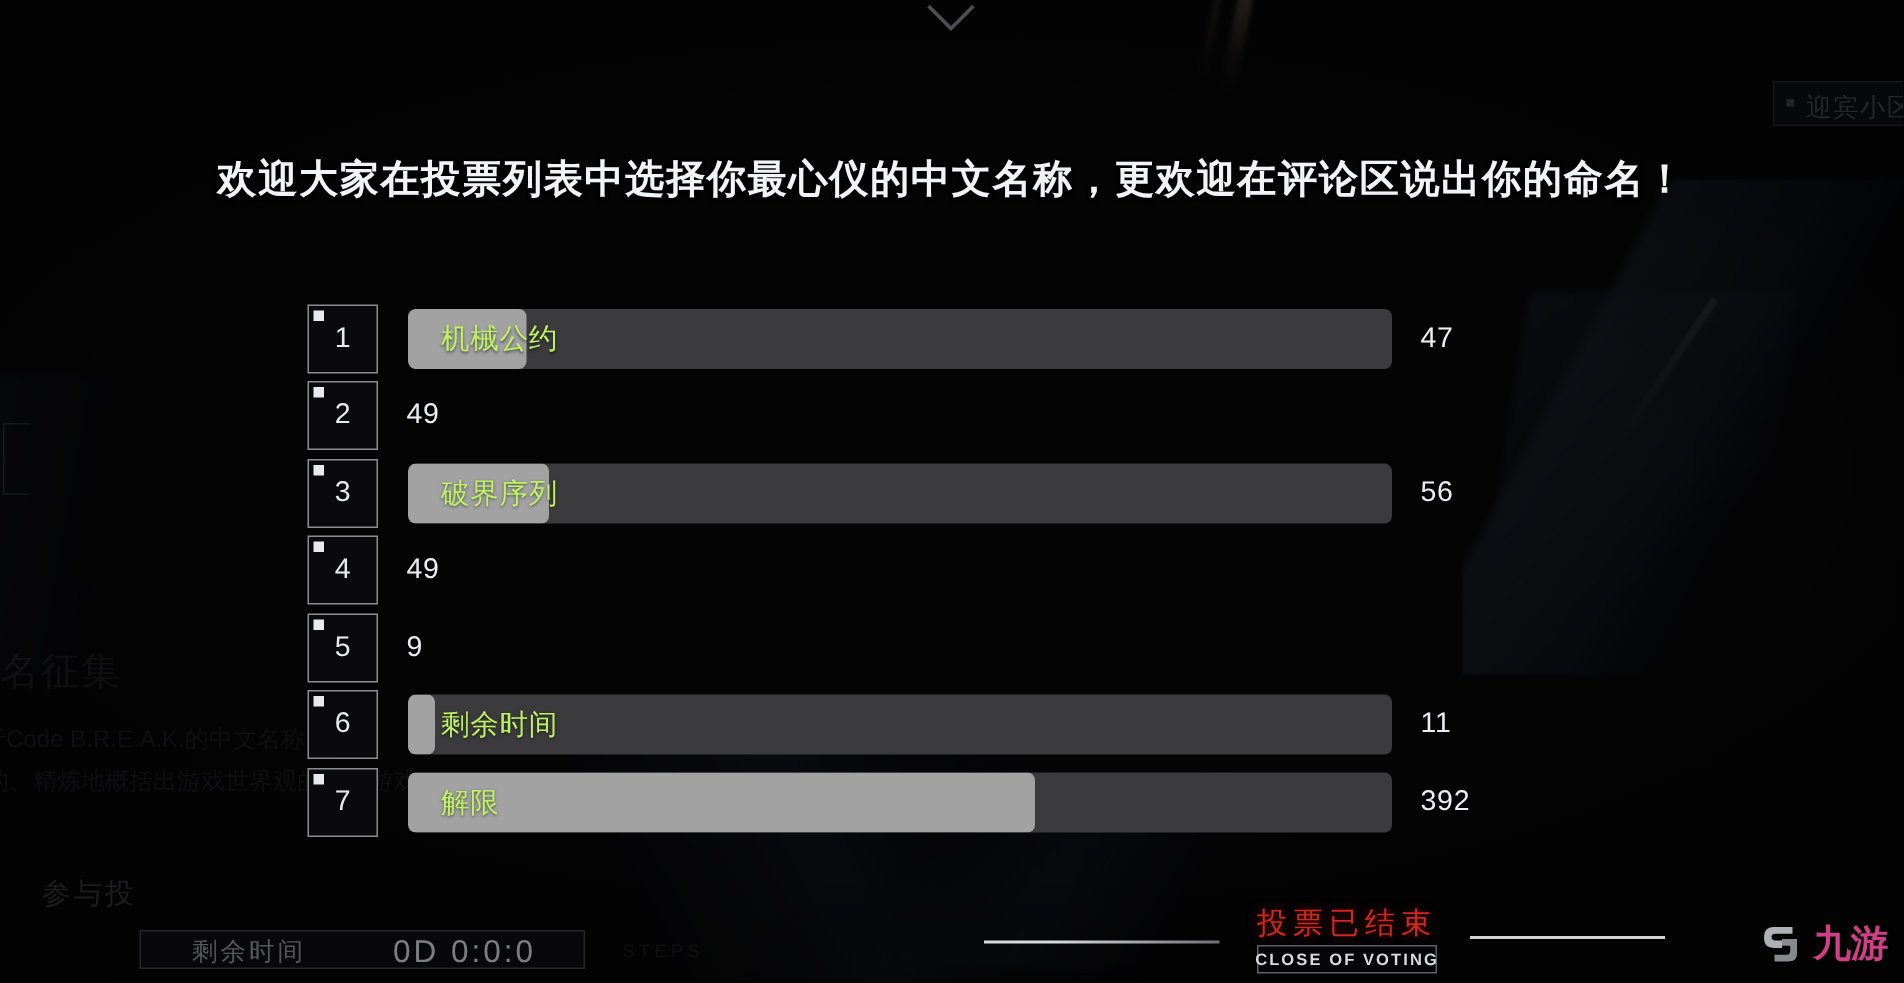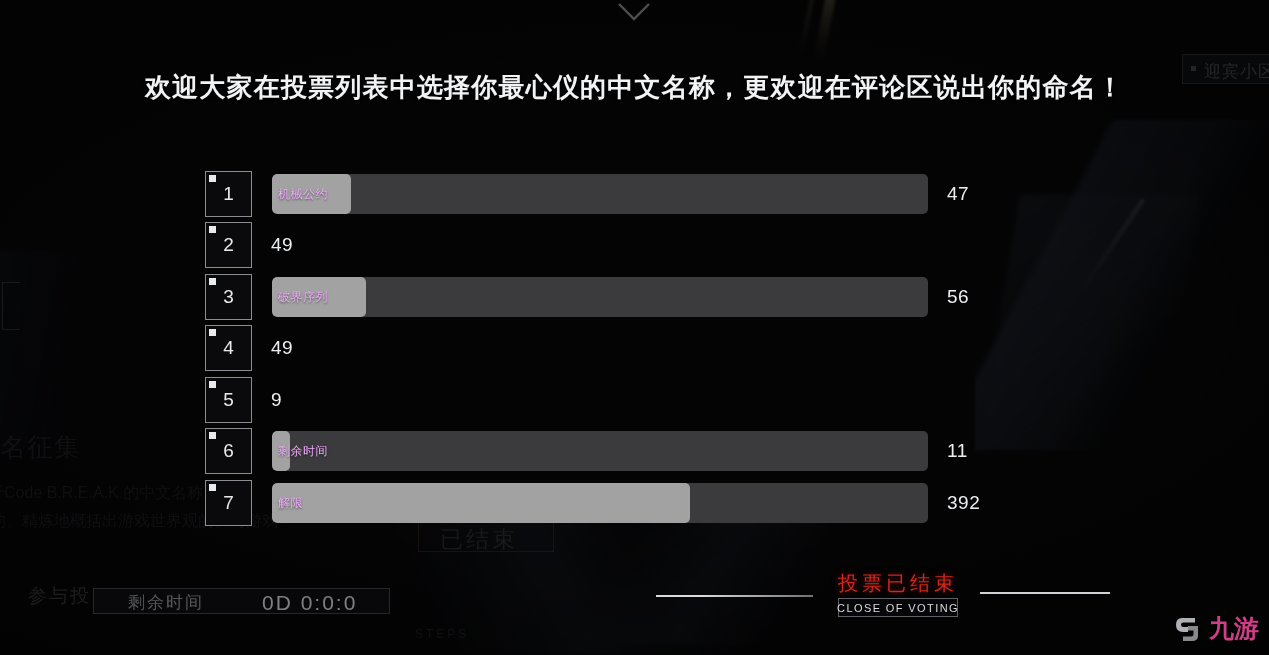--- a/index.html
+++ b/index.html
@@ -157,7 +157,7 @@
   }
 
   
-  .content { position: absolute; inset: 0; }
+  .content { position: absolute; inset: 0; margin-top: 32px; }
 
   .page-title {
     position: absolute;

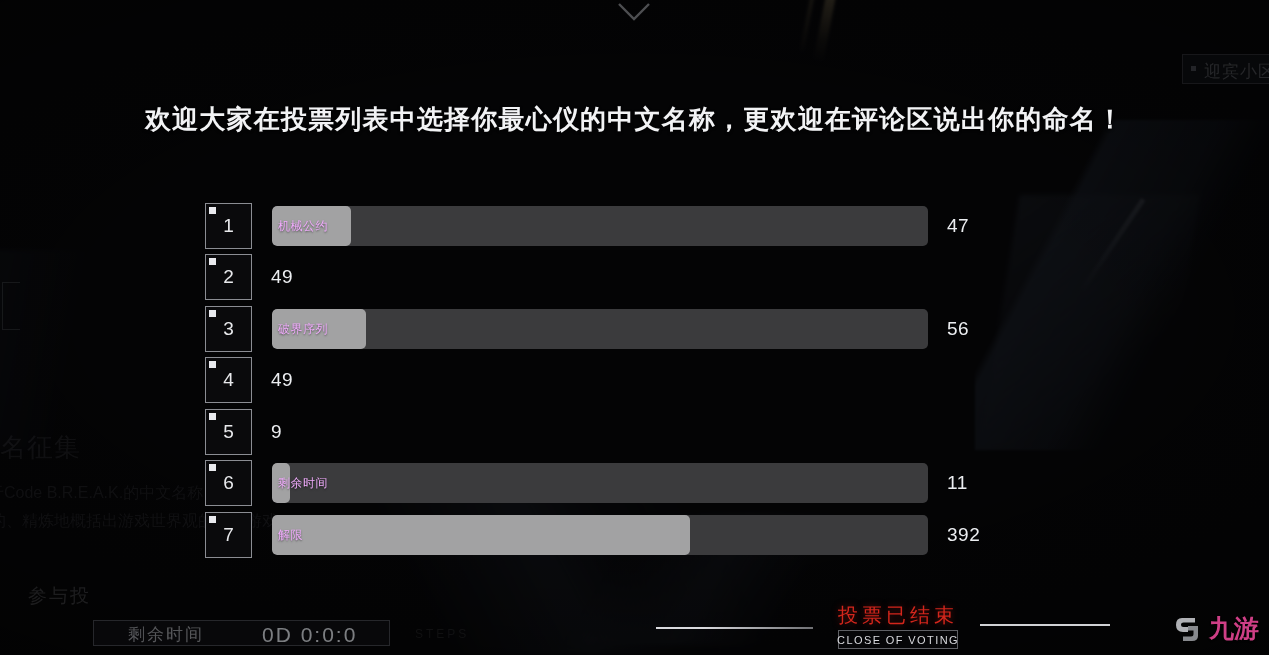--- a/index.html
+++ b/index.html
@@ -223,10 +223,10 @@
   }
   .bar-label {
     position: absolute;
-    left: 6px; top: 50%;
+    left: 22px; top: 50%;
     transform: translateY(-50%);
-    color: #f0abfc;
-    font-size: 12px;
+    color: #bef264;
+    font-size: 19px;
     letter-spacing: 0.5px;
     text-shadow: 0 1px 2px rgba(0,0,0,0.55);
     white-space: nowrap;

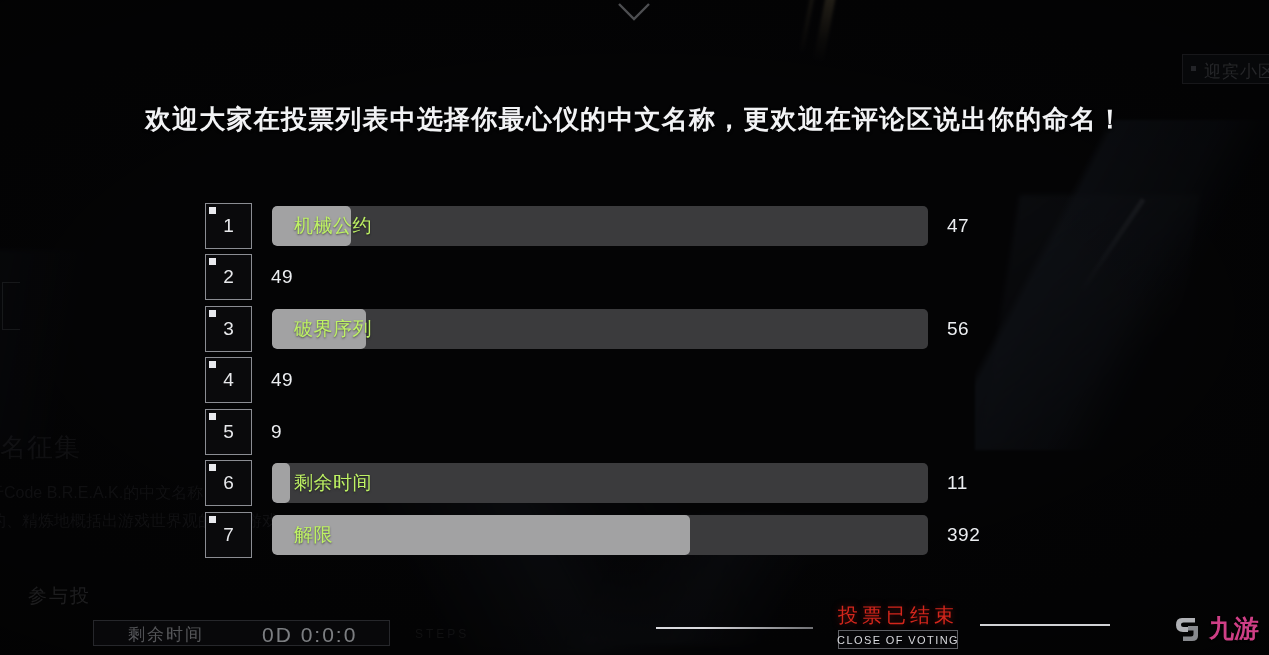--- a/index.html
+++ b/index.html
@@ -295,7 +295,7 @@
   }
   .closed-en {
     font-size: 11px;
-    font-weight: 400;
+    font-weight: 700;
     letter-spacing: 1.4px;
     color: #d9dade;
     white-space: nowrap;

